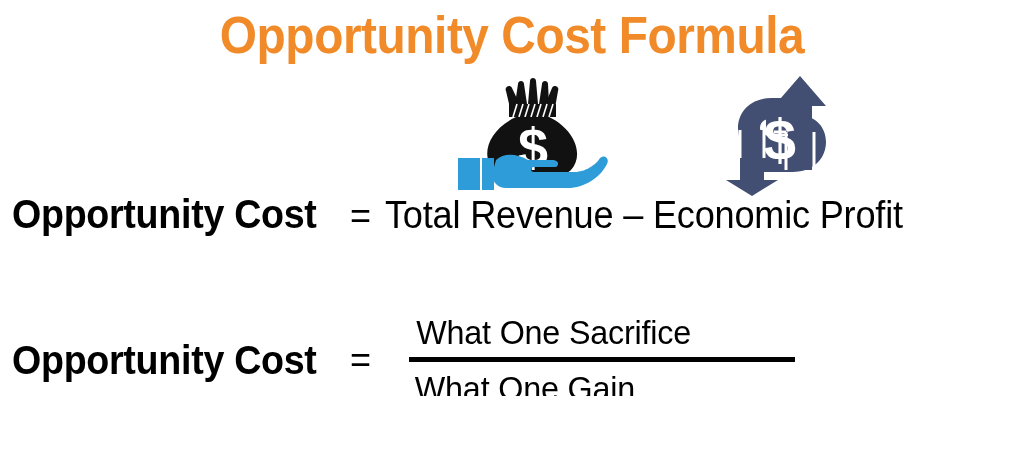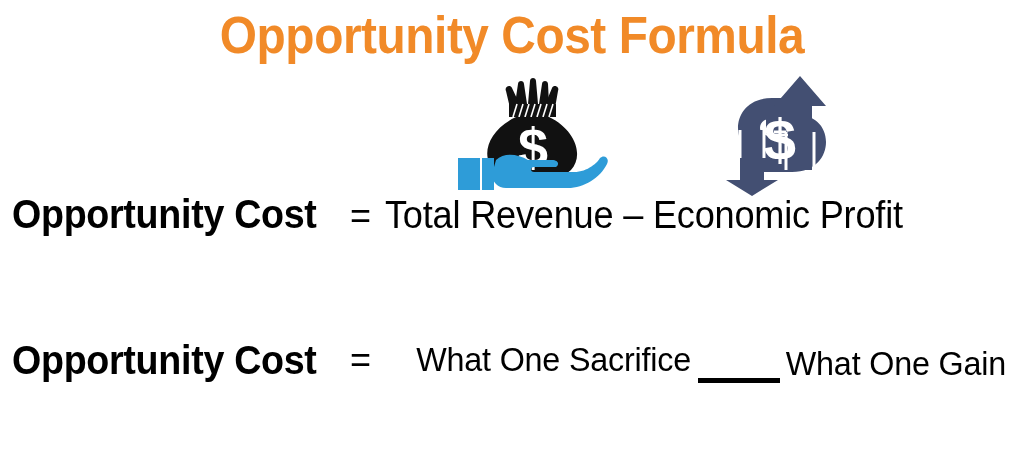--- a/index.html
+++ b/index.html
@@ -107,7 +107,8 @@
 
   .fraction {
     display: inline-flex;
-    align-items: flex-end;
+    flex-direction: column;
+    align-items: flex-start;
     justify-content: center;
     min-width: 386px;
   }

